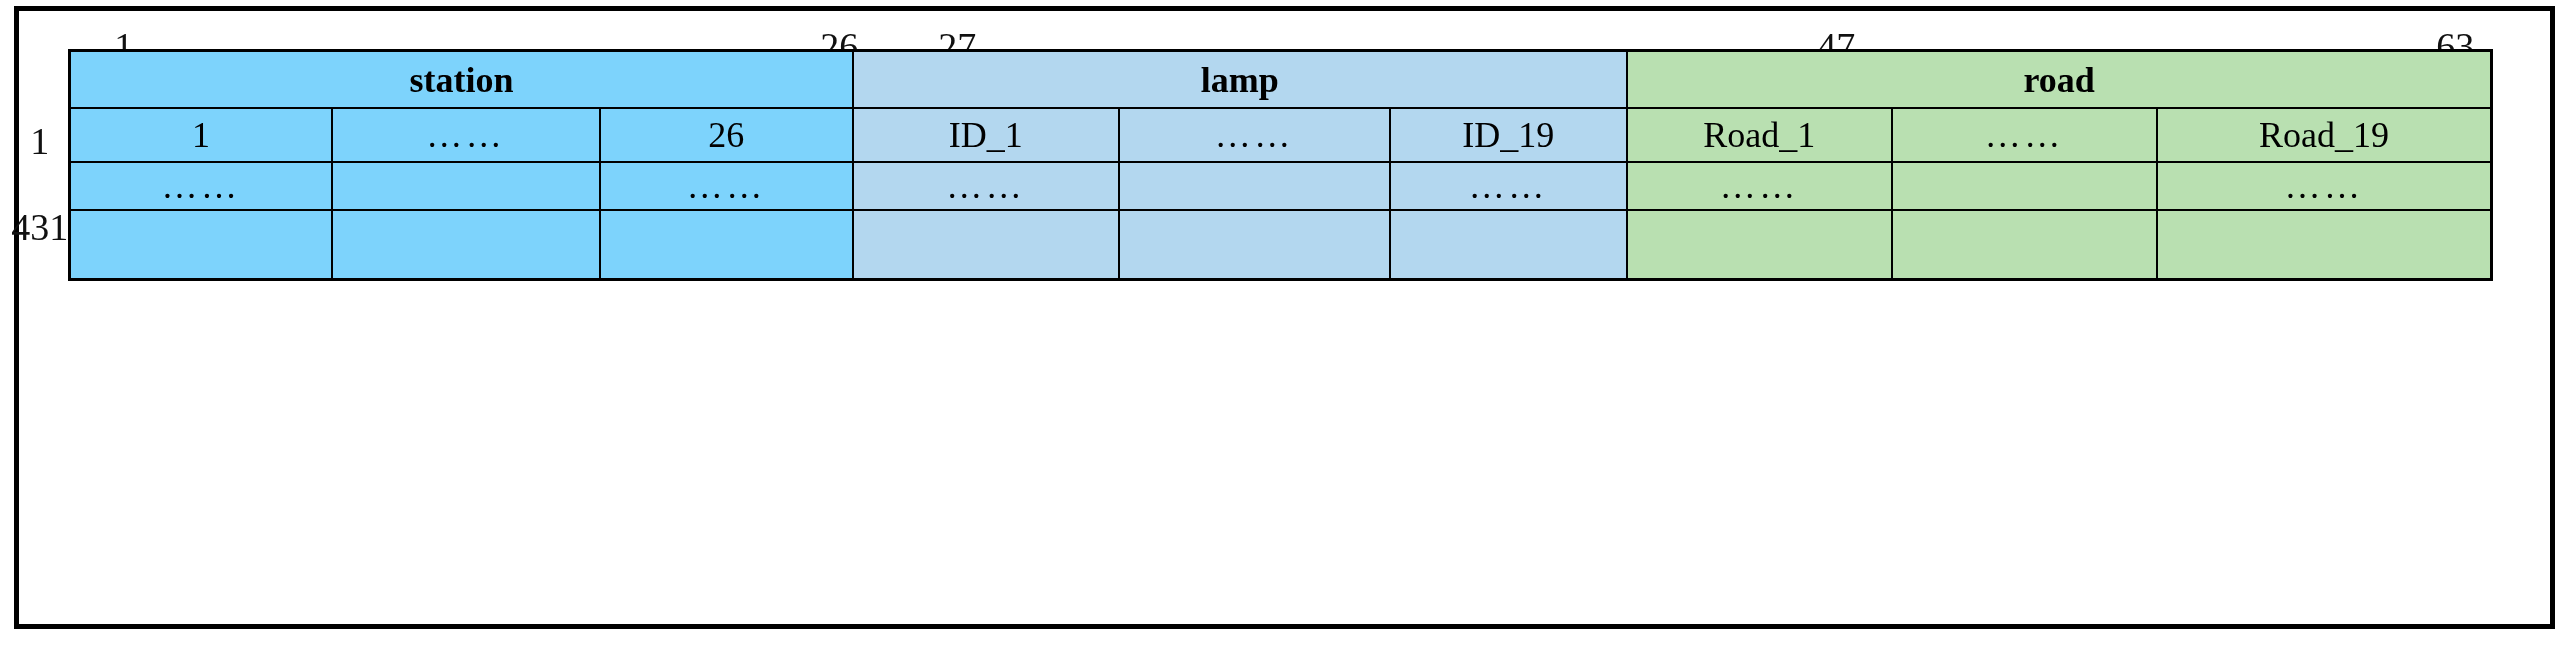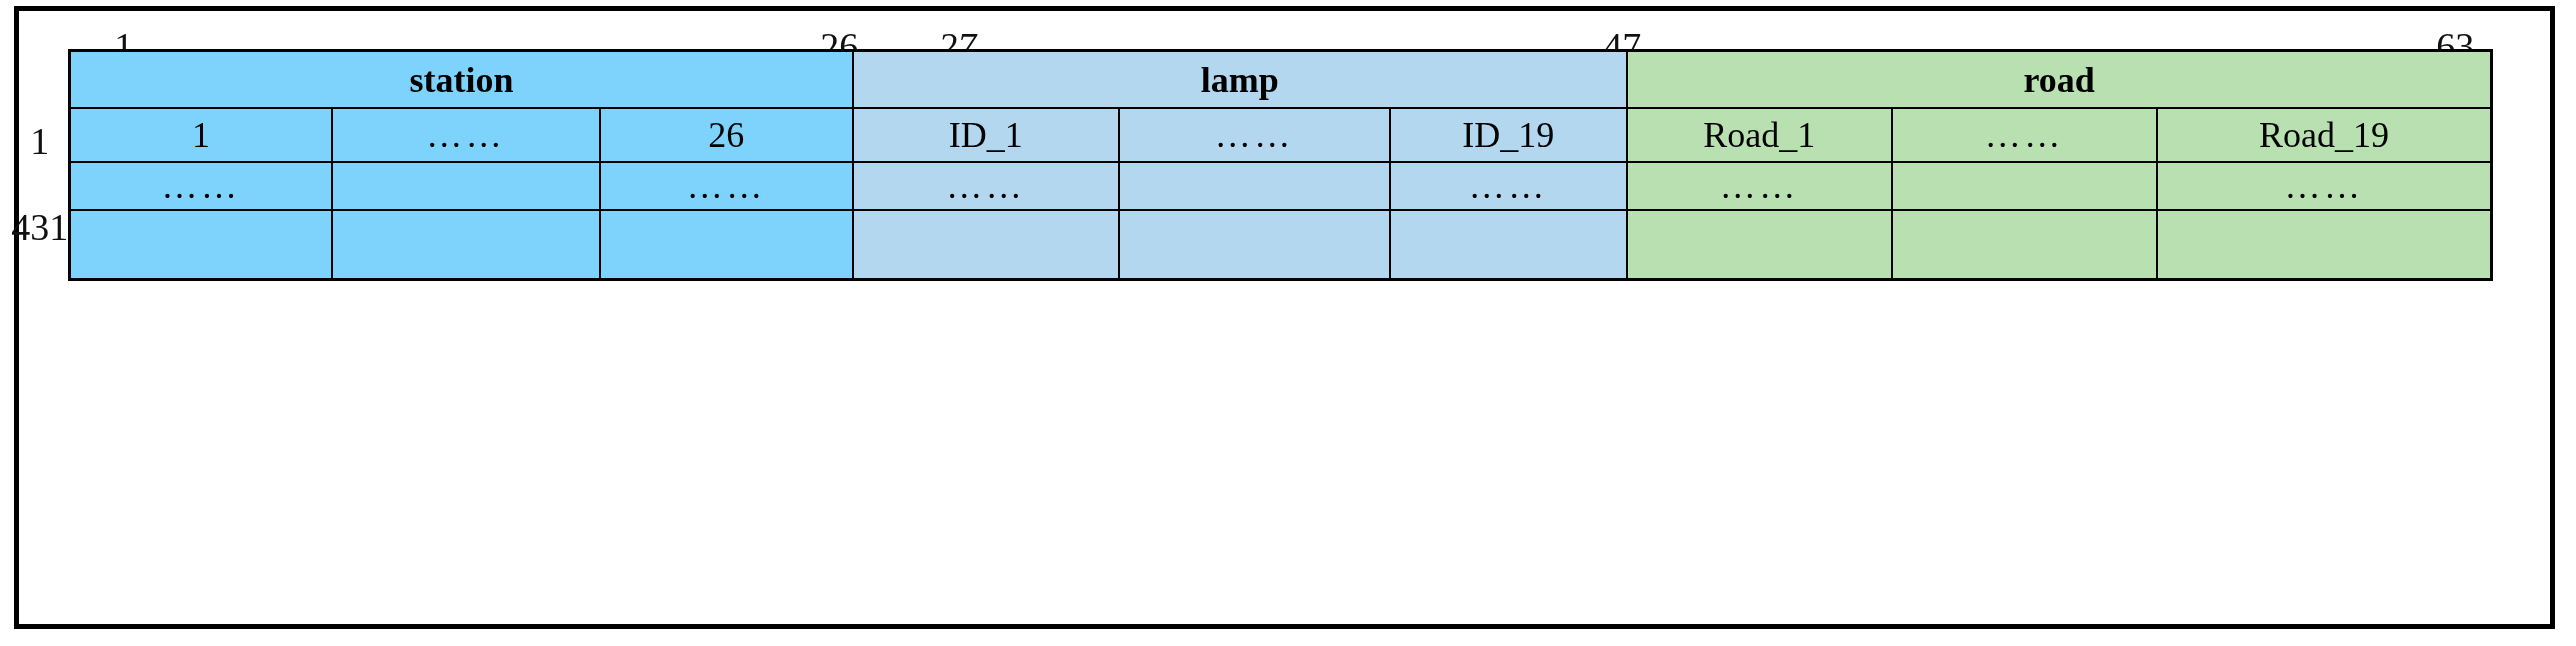--- a/index.html
+++ b/index.html
@@ -94,7 +94,7 @@
   <div class="ruler left" style="left:95px;  width:158px;">1</div>
   <div class="ruler right" style="left:681px;  width:158px;">26</div>
 
-  <div class="ruler left" style="left:919px; width:158px;font-style:italic;">27</div>
+  <div class="ruler left" style="left:919px; width:158px;">27</div>
 
   <div class="ruler left" style="left:1584px; width:158px;">47</div>
   <div class="ruler right" style="left:2297px; width:158px;text-decoration:underline;">63</div>

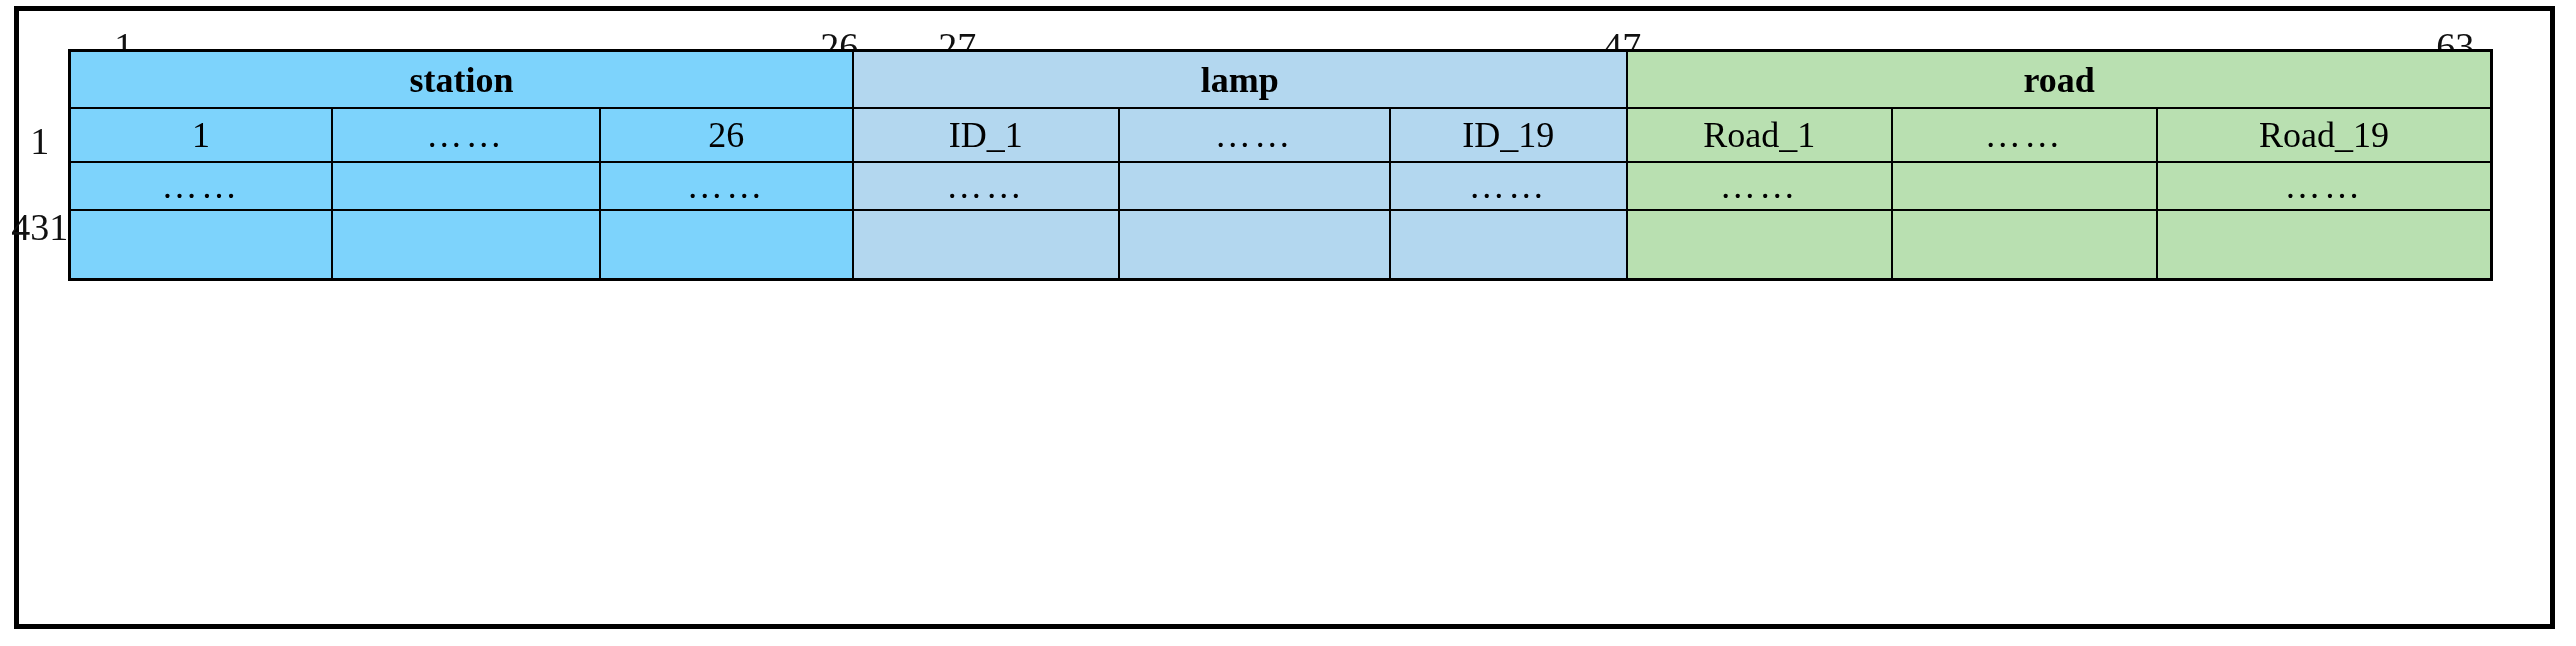--- a/index.html
+++ b/index.html
@@ -96,7 +96,7 @@
 
   <div class="ruler left" style="left:919px; width:158px;">27</div>
 
-  <div class="ruler left" style="left:1584px; width:158px;">47</div>
+  <div class="ruler left" style="left:1678px; width:158px;text-align:right;">47</div>
   <div class="ruler right" style="left:2297px; width:158px;text-decoration:underline;">63</div>
 
   <div class="row-index" style="left:11px; top:111px;">1</div>

